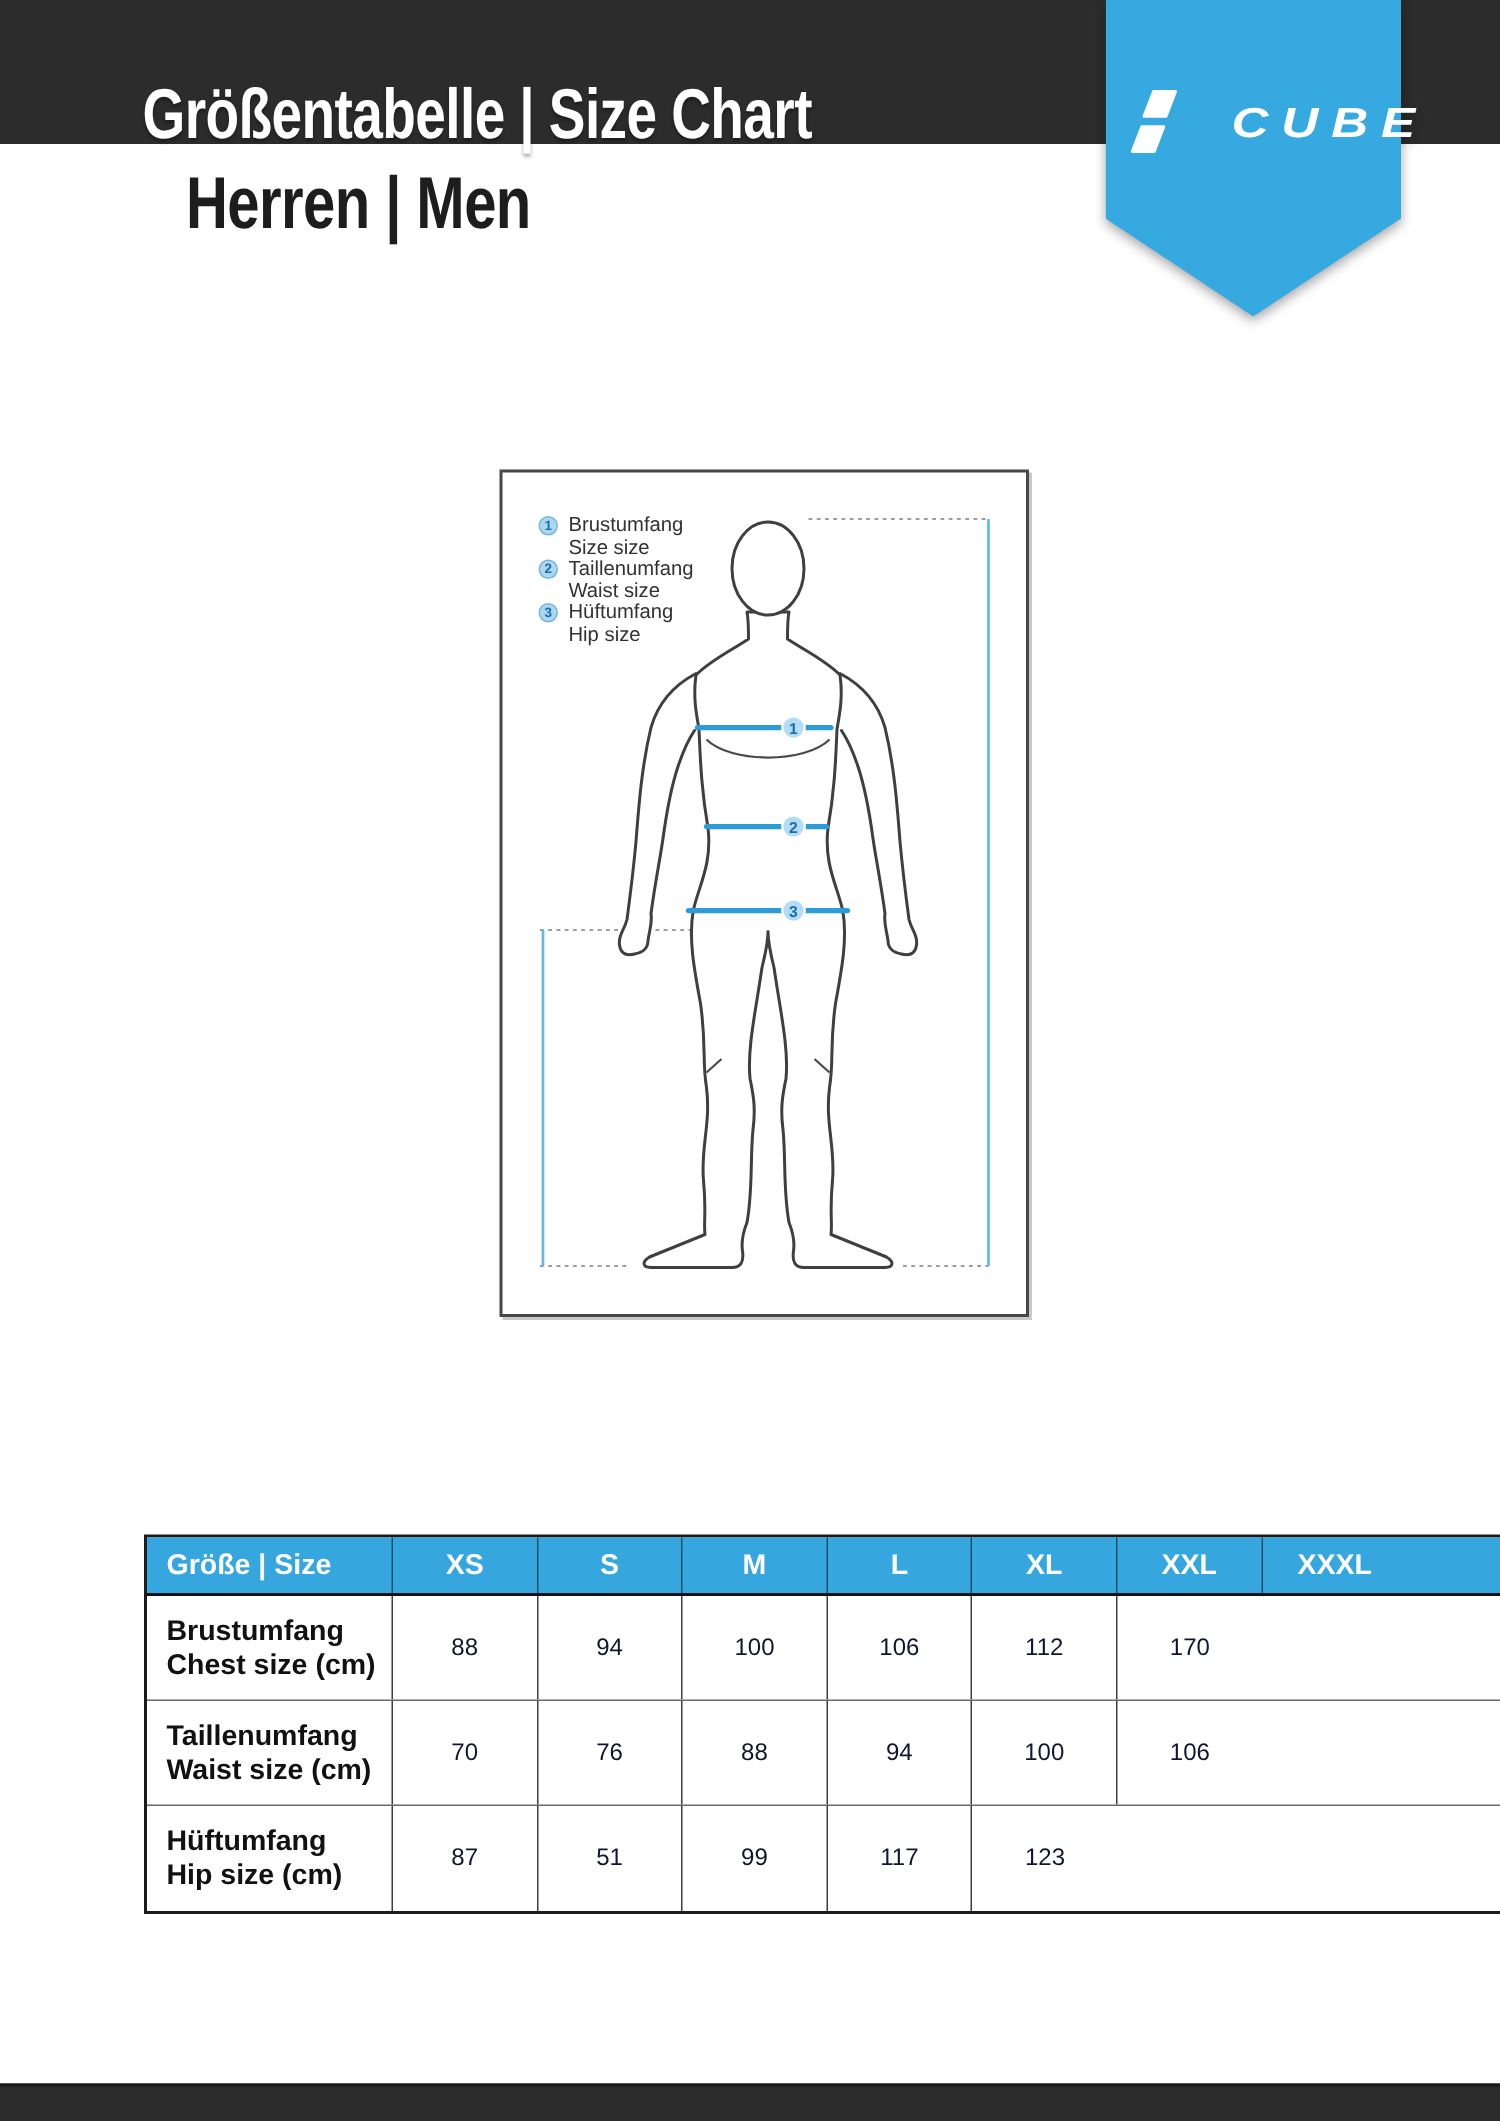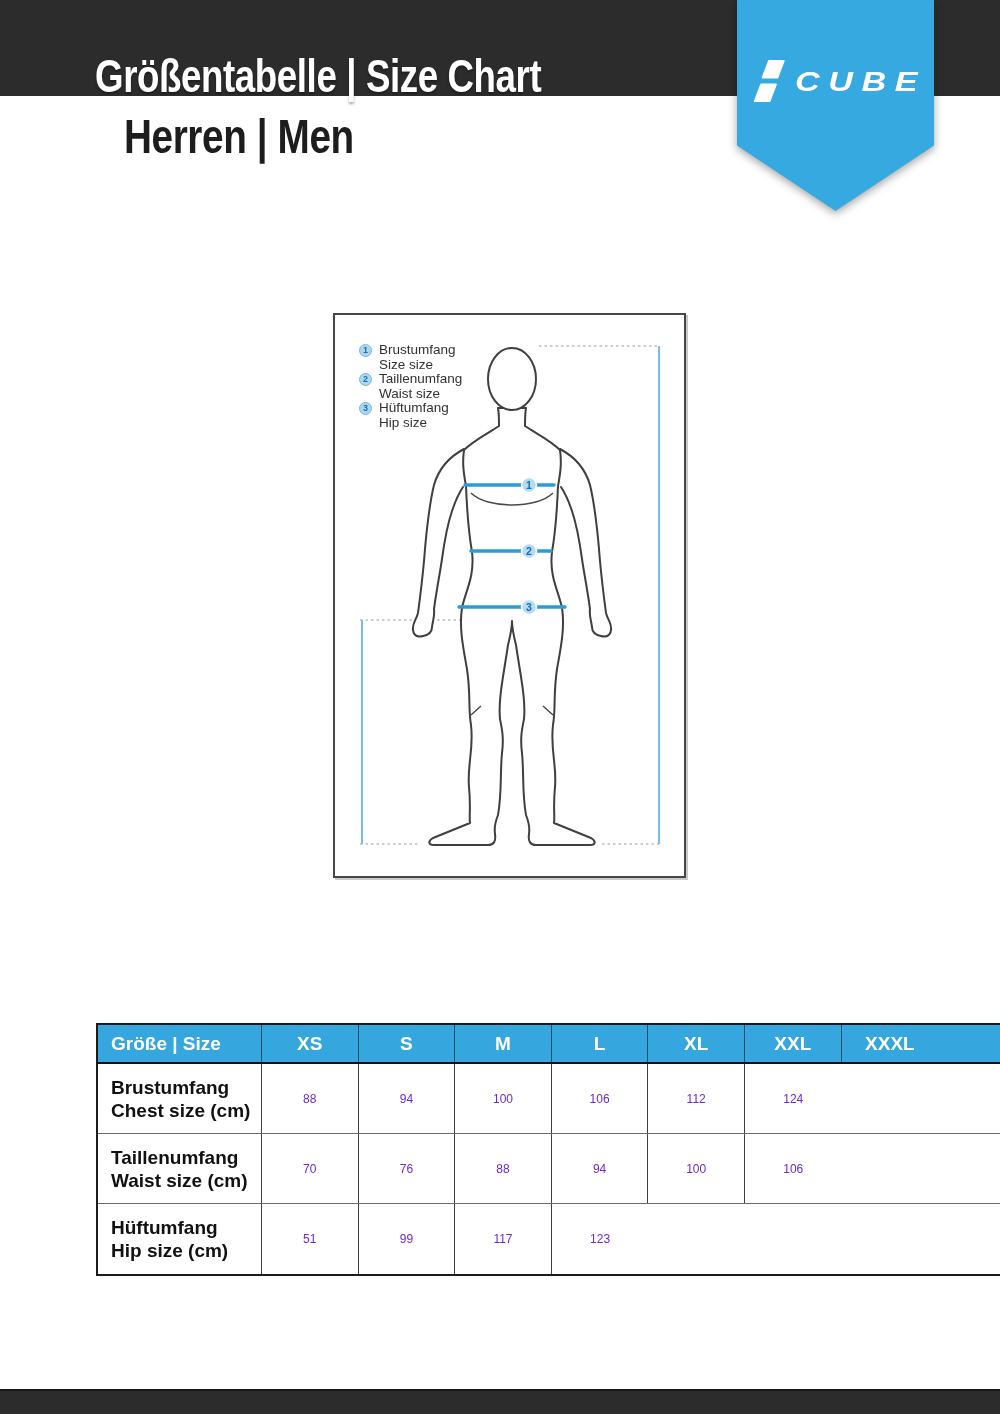--- a/index.html
+++ b/index.html
@@ -44,7 +44,7 @@
   }
   .brand-logo {
     position:absolute; left:16px; top:58px; height:46px;
-    display:flex; align-items:center;
+    display:flex; align-items:center;gap:26px;
   }
   .brand-mark { width:34px; height:45px; flex:0 0 auto; }
   .brand-text {

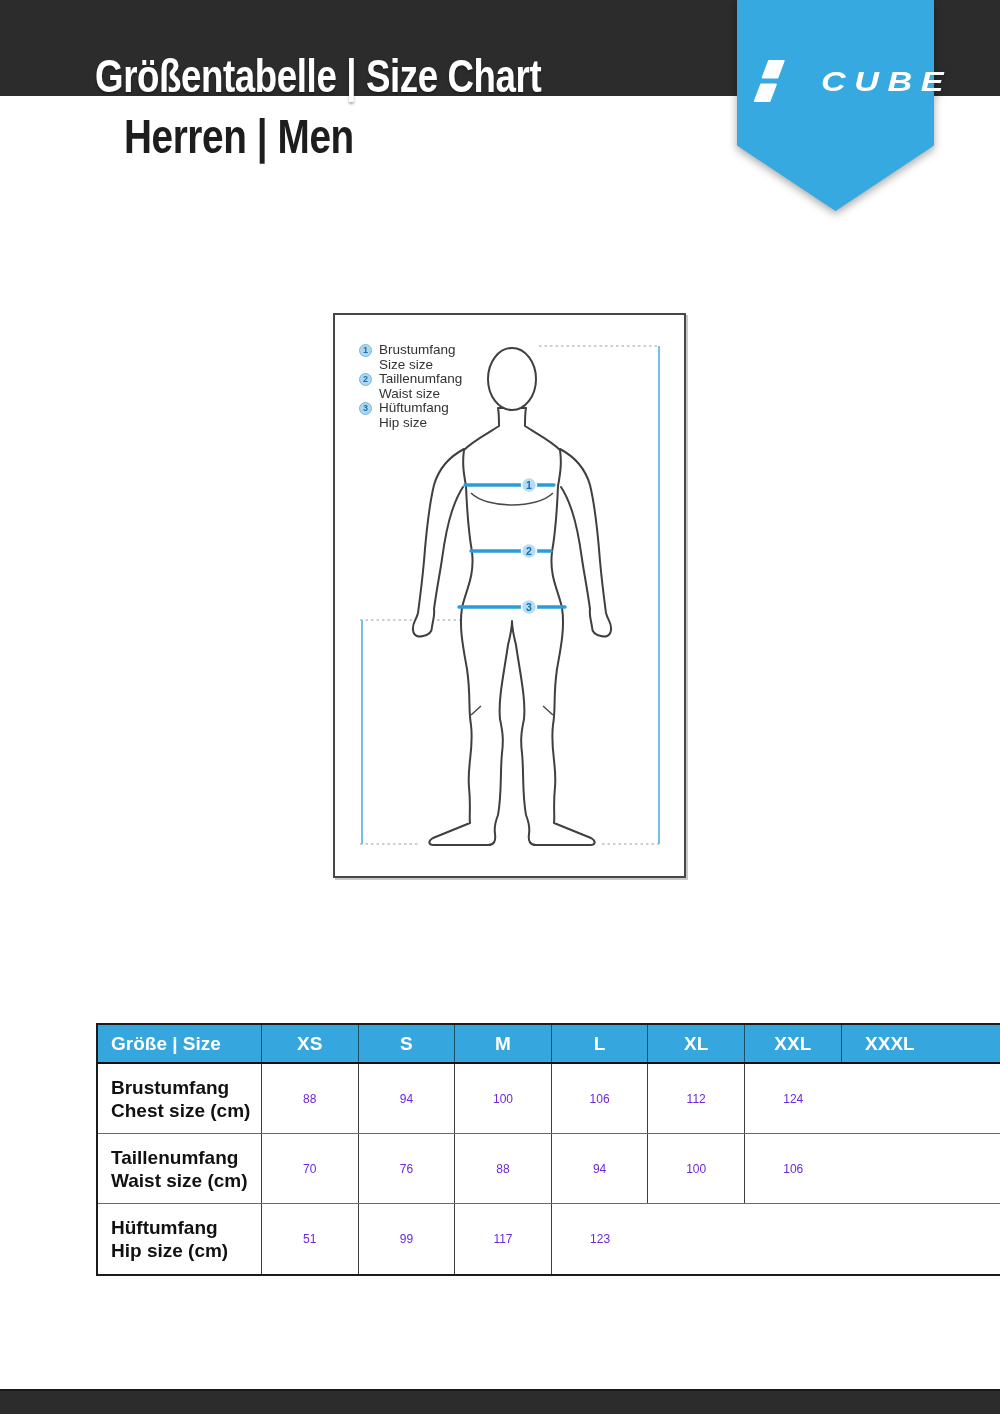--- a/index.html
+++ b/index.html
@@ -99,7 +99,7 @@
   .th.first { justify-content:flex-start; padding-left:13px; }
   .td {
     display:flex; align-items:center; justify-content:center;
-    font-size:12px; color:#6d28d9;
+    font-size:16px; color:#0f172a;
     border-right:1px solid #3e3e3e;
   }
   .td:last-child { border-right:none; }

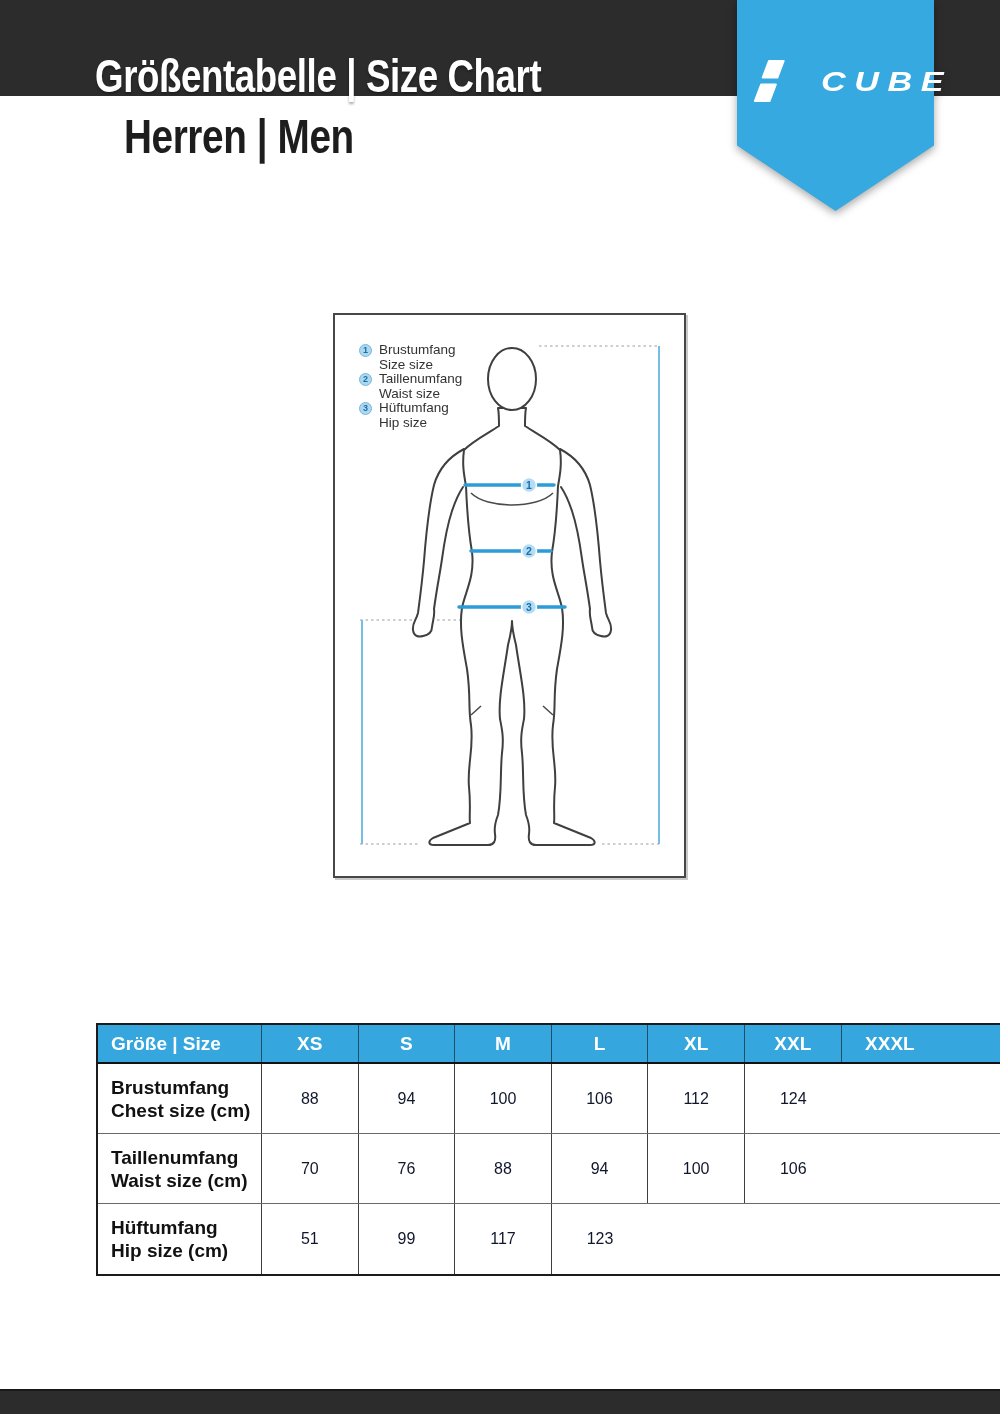--- a/index.html
+++ b/index.html
@@ -220,7 +220,7 @@
     <div class="td">100</div>
     <div class="td">106</div>
     <div class="td">112</div>
-    <div class="td">124</div>
+    <div class="td">170</div>
   </div>
 
   <div class="t-row body">

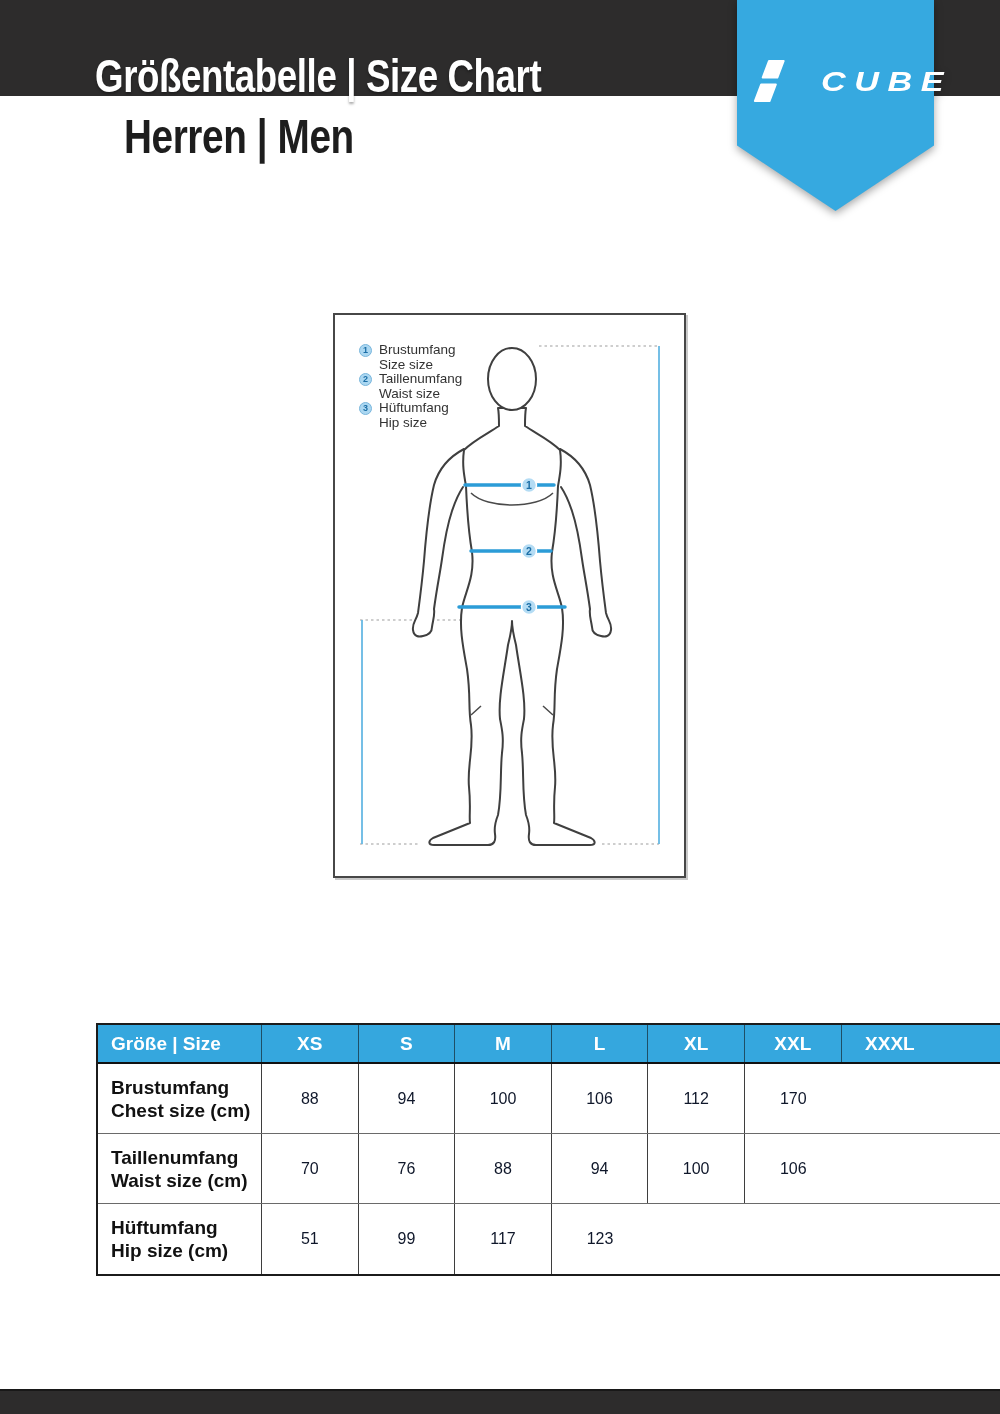--- a/index.html
+++ b/index.html
@@ -241,6 +241,7 @@
       <span>Hüftumfang</span>
       <span>Hip size (cm)</span>
     </div>
+    <div class="td">87</div>
     <div class="td">51</div>
     <div class="td">99</div>
     <div class="td">117</div>

